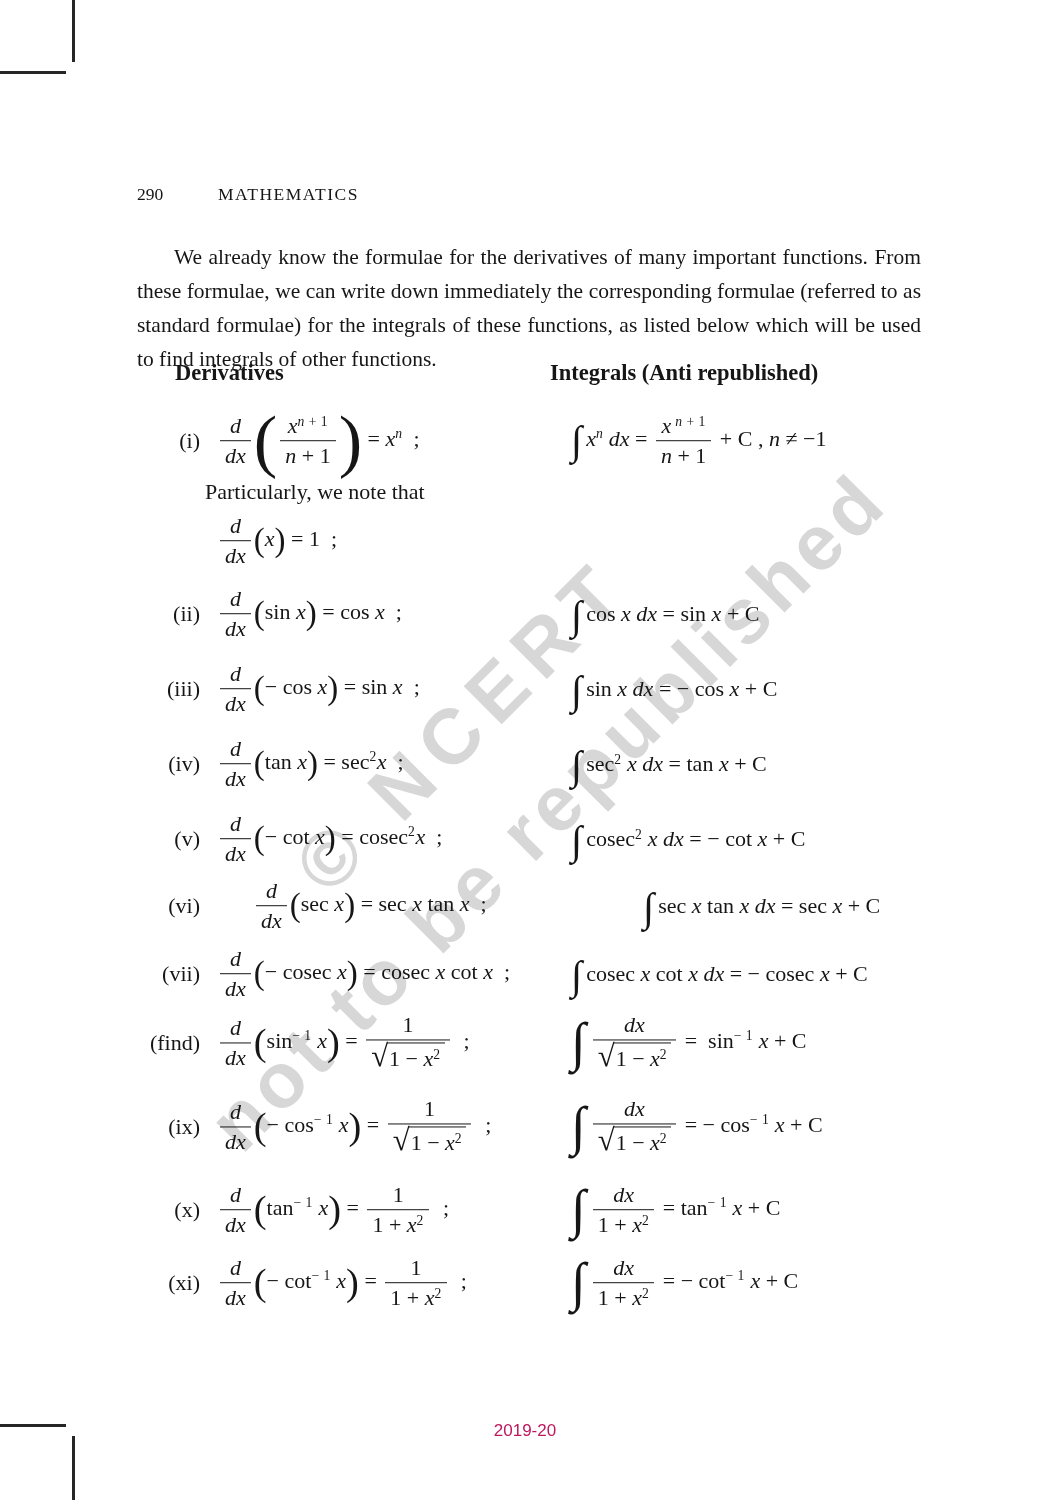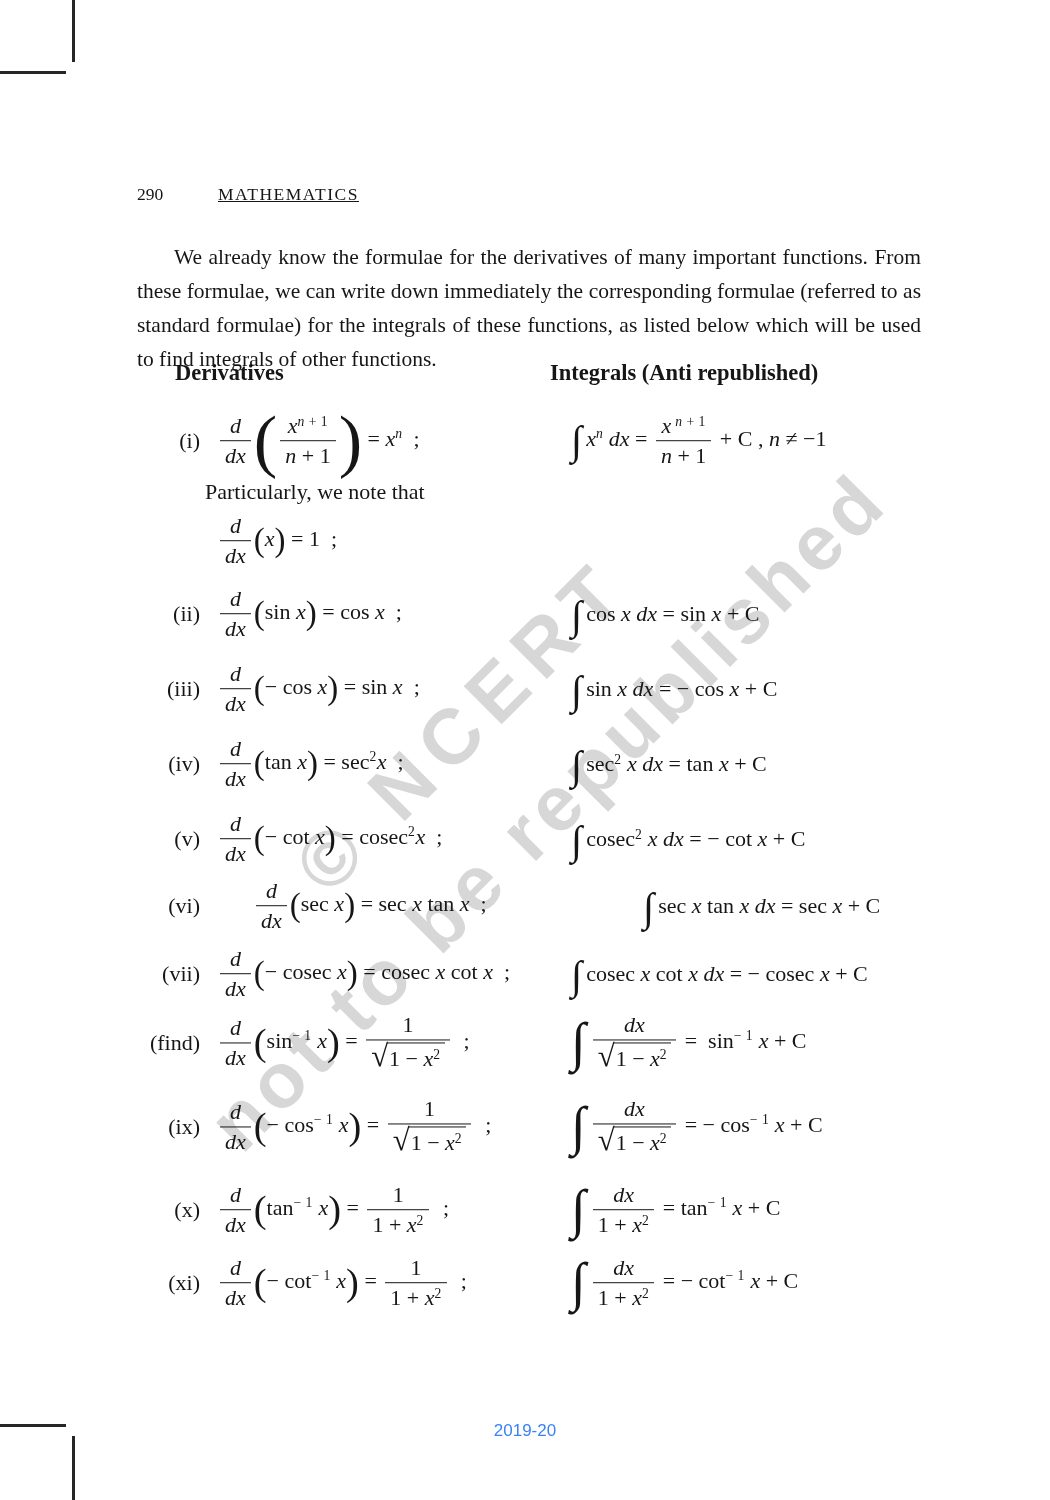--- a/index.html
+++ b/index.html
@@ -18,7 +18,7 @@
   .content{position:absolute;inset:0;z-index:1;}
   .abs{position:absolute;}
   .pgnum{left:137px;top:184px;font-size:17.5px;}
-  .runhead{left:218px;top:184px;font-size:17.5px;letter-spacing:1.5px;text-decoration:underline;}
+  .runhead{left:218px;top:184px;font-size:17.5px;letter-spacing:1.5px;}
   .intro{left:137px;top:227px;width:784px;font-size:21.5px;line-height:34px;
          text-align:justify;text-indent:37px;margin-top:13px;}
   .colhead{font-weight:bold;font-size:22.5px;top:360px;}

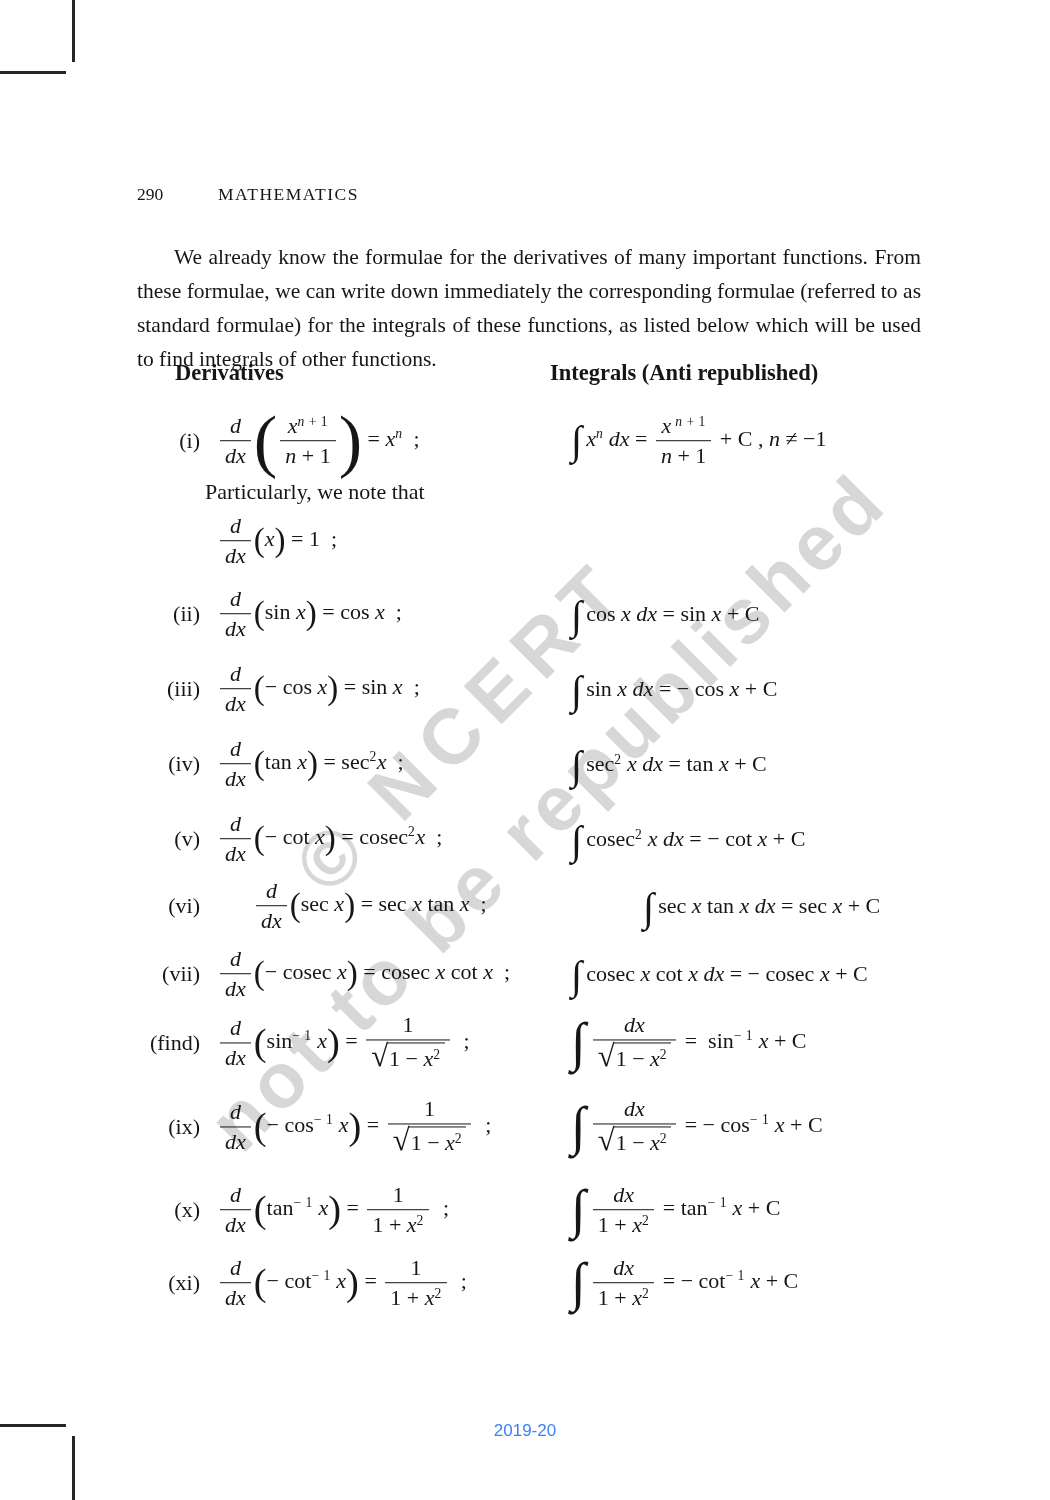--- a/index.html
+++ b/index.html
@@ -26,7 +26,7 @@
   .colhead.right{left:550px;}
   .note{left:205px;top:479px;font-size:22px;}
   .footer{left:0;right:0;top:1421px;text-align:center;font-size:17px;
-          font-family:"Liberation Sans",sans-serif;color:#3b82f6;}
+          font-family:"Liberation Sans",sans-serif;color:#be185d;}
   
   .frow{position:absolute;left:130px;right:40px;display:flex;align-items:center;
         transform:translateY(-50%);}

